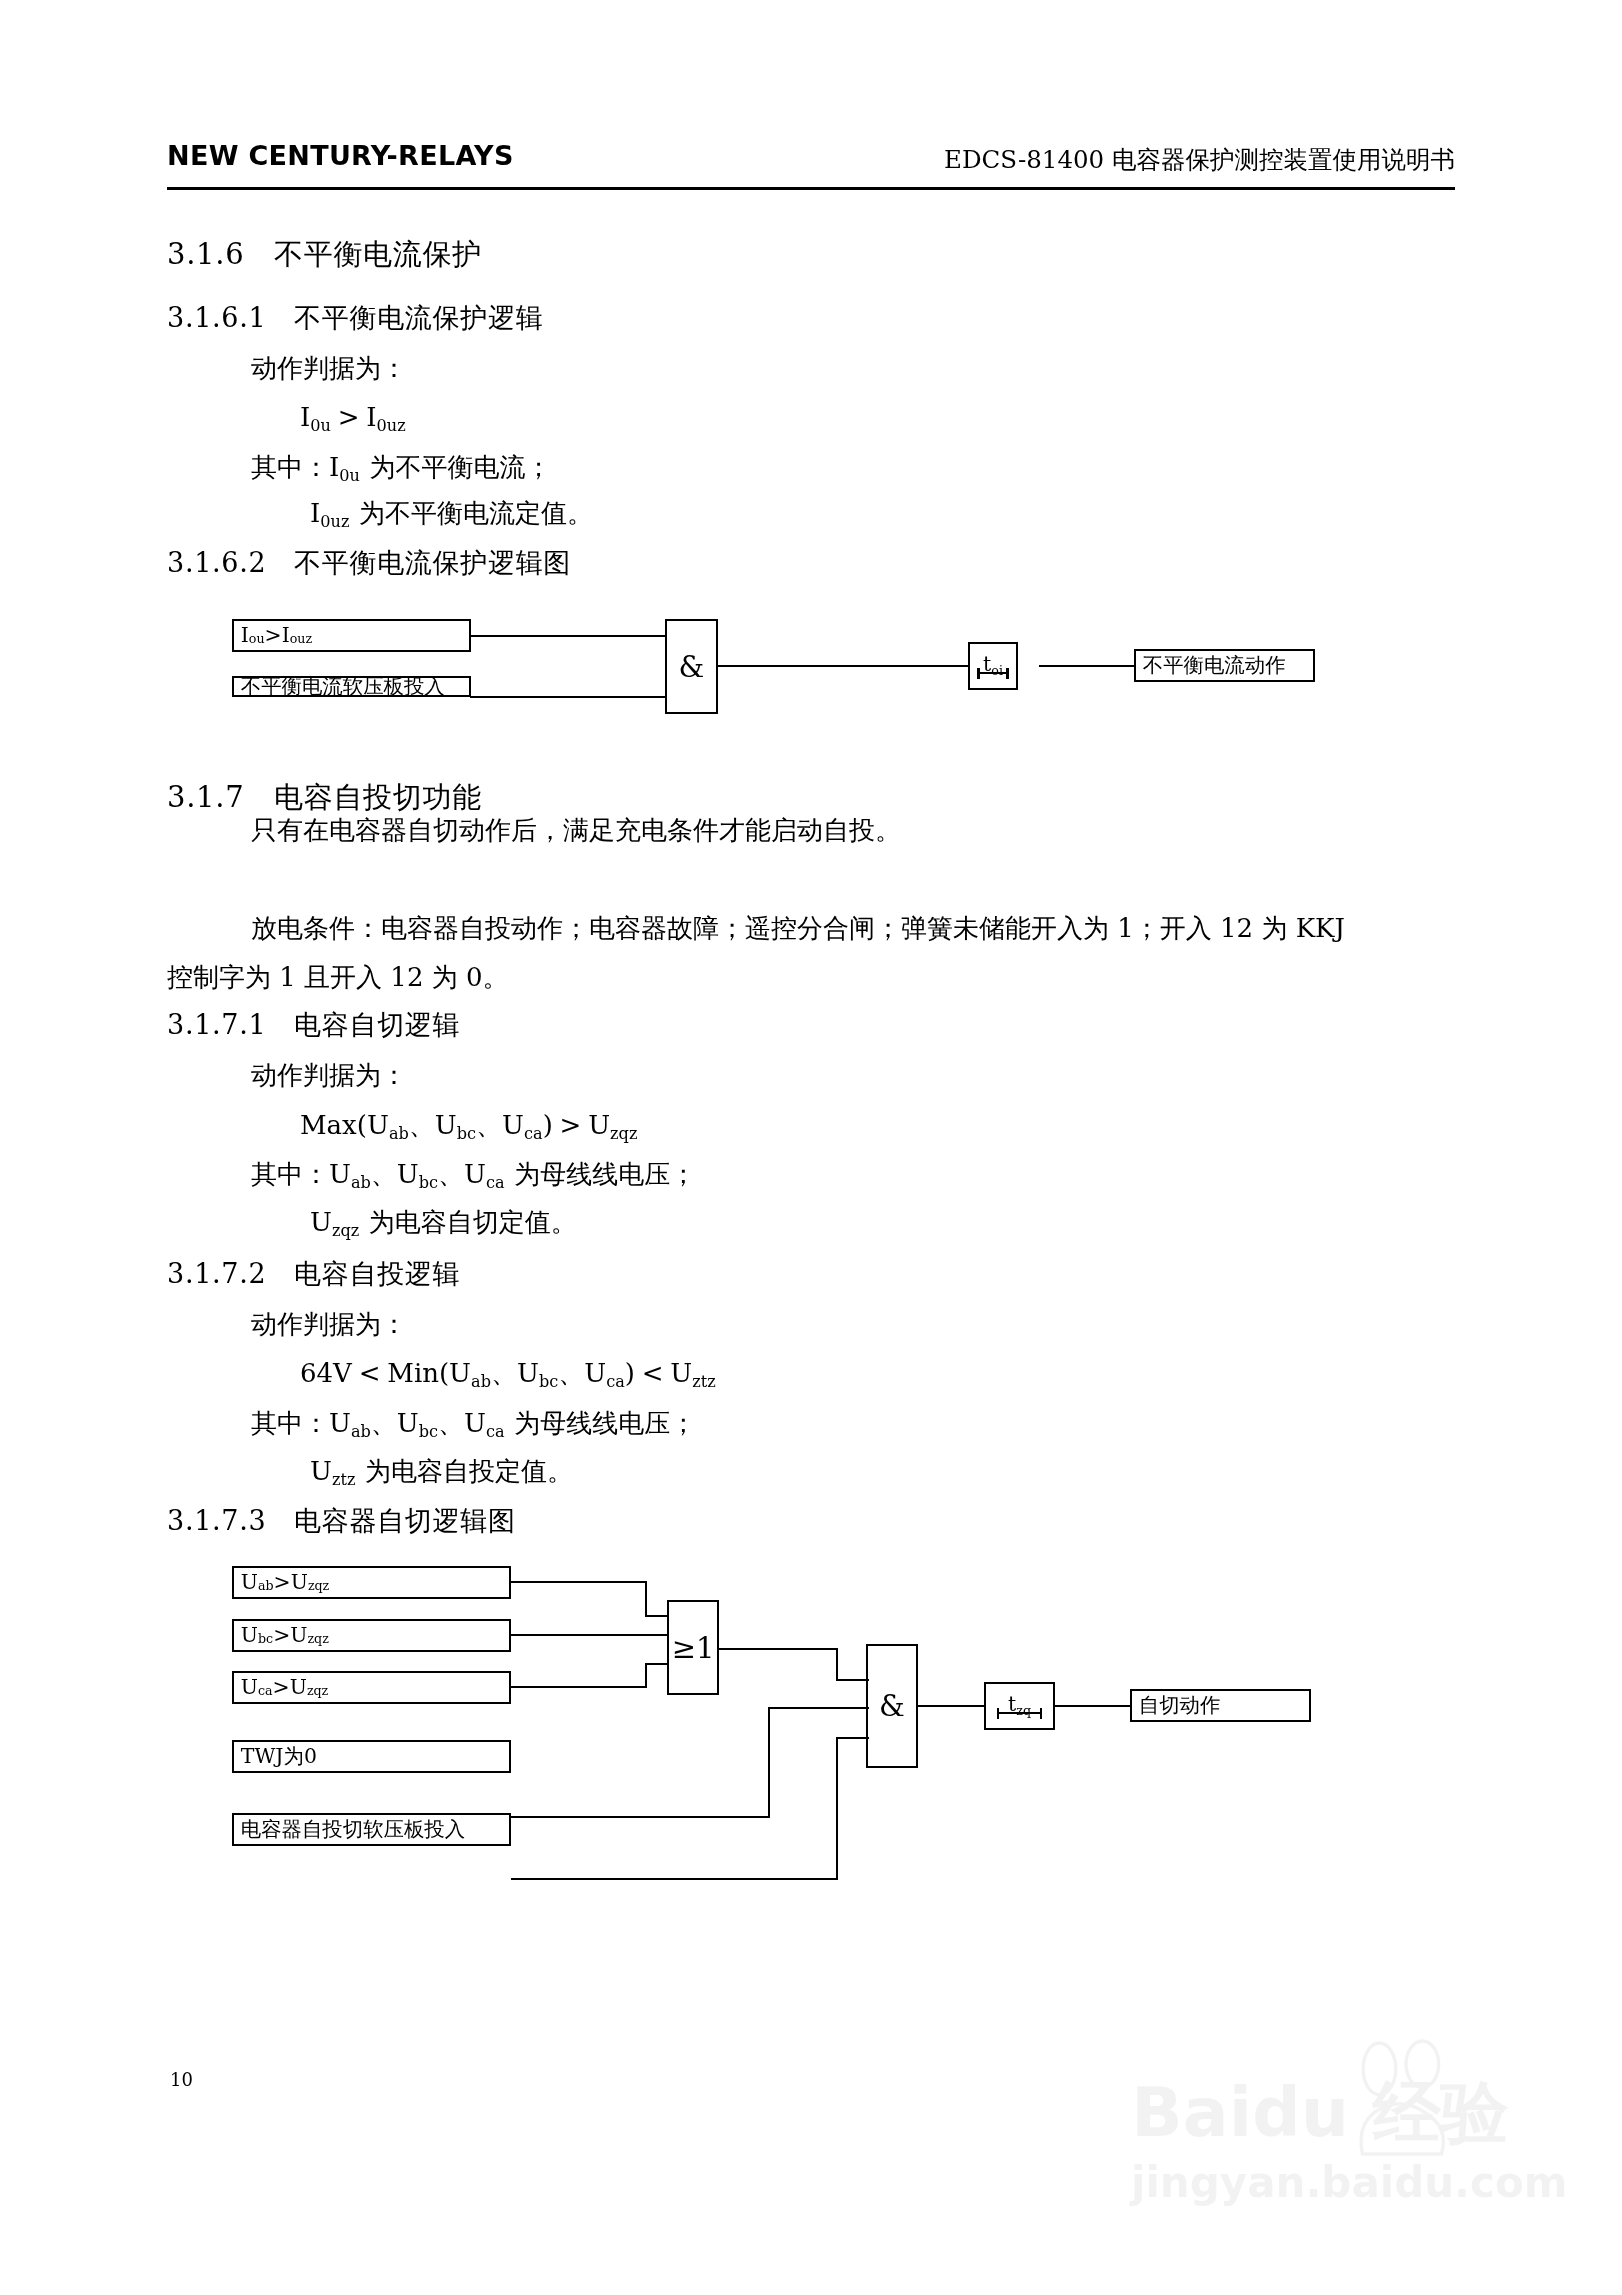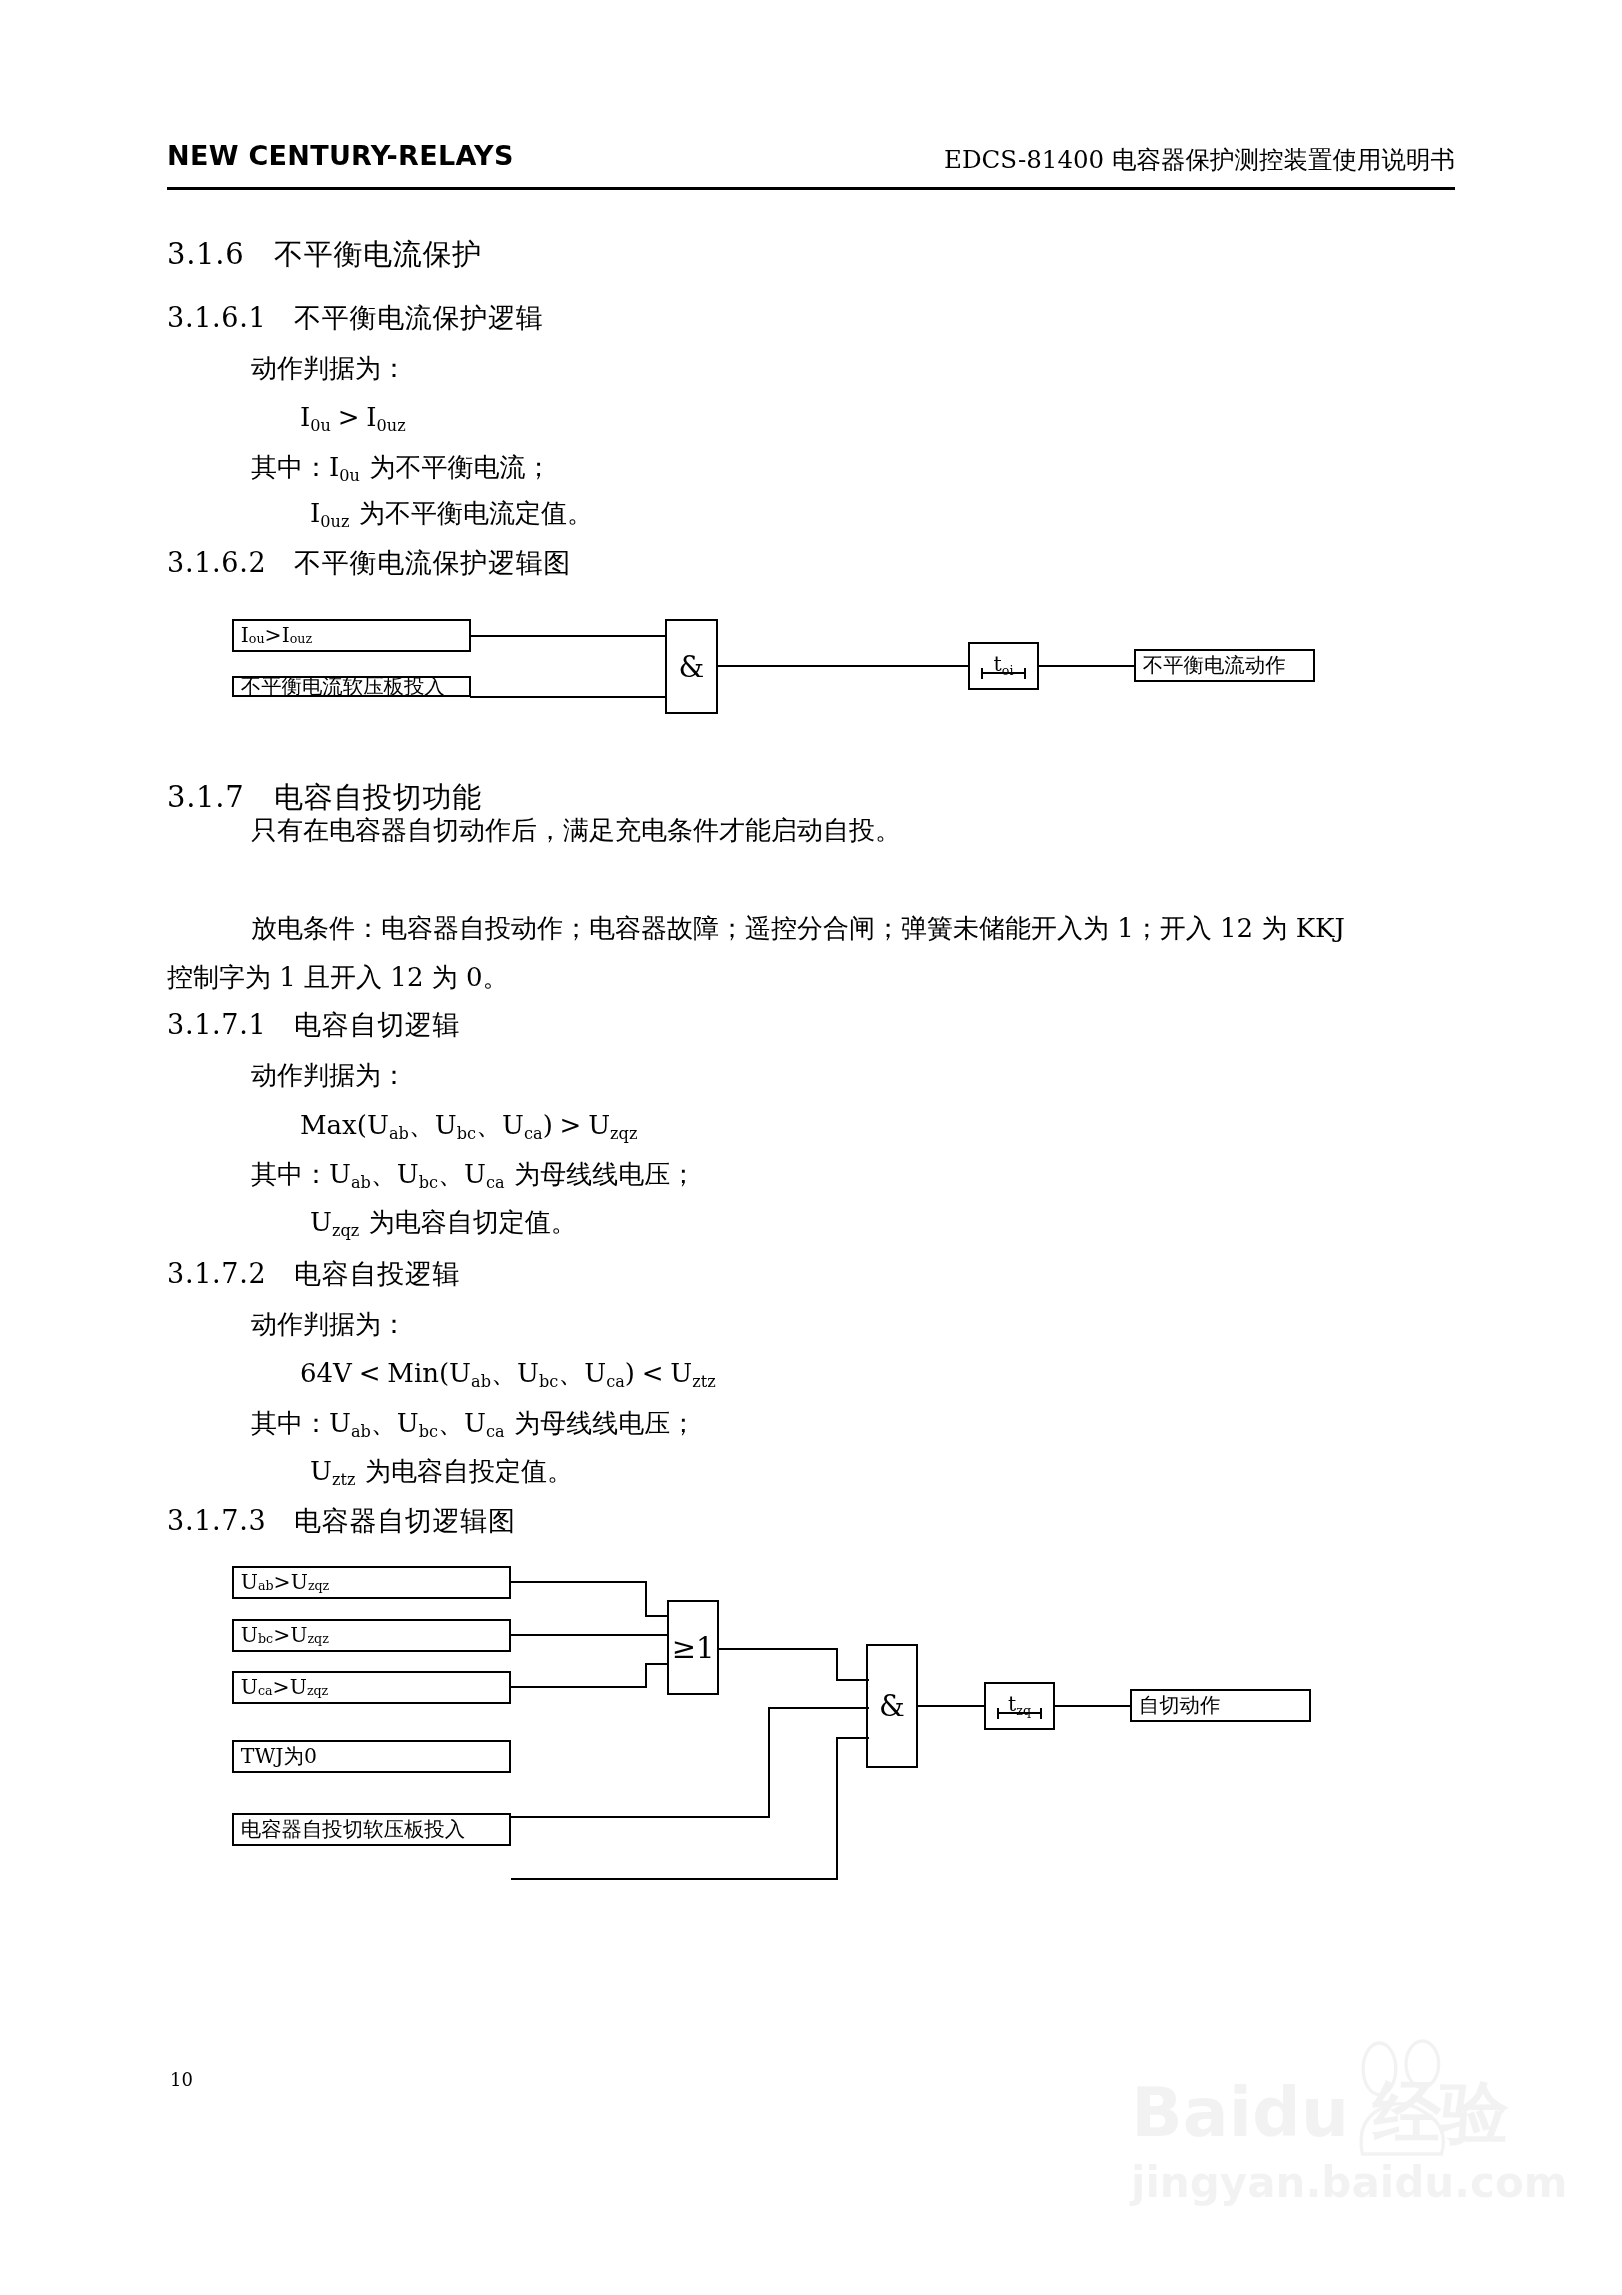--- a/index.html
+++ b/index.html
@@ -150,7 +150,7 @@
 
     <div class="wire-h" style="left:718px;top:665px;width:250px;"></div>
 
-    <div class="timer" style="left:968px;top:642px;width:71px;height:48px;">
+    <div class="timer" style="left:968px;top:642px;width:50px;height:48px;">
       <div class="tlabel">
         <span>t</span><sub>oi</sub>
       </div>

